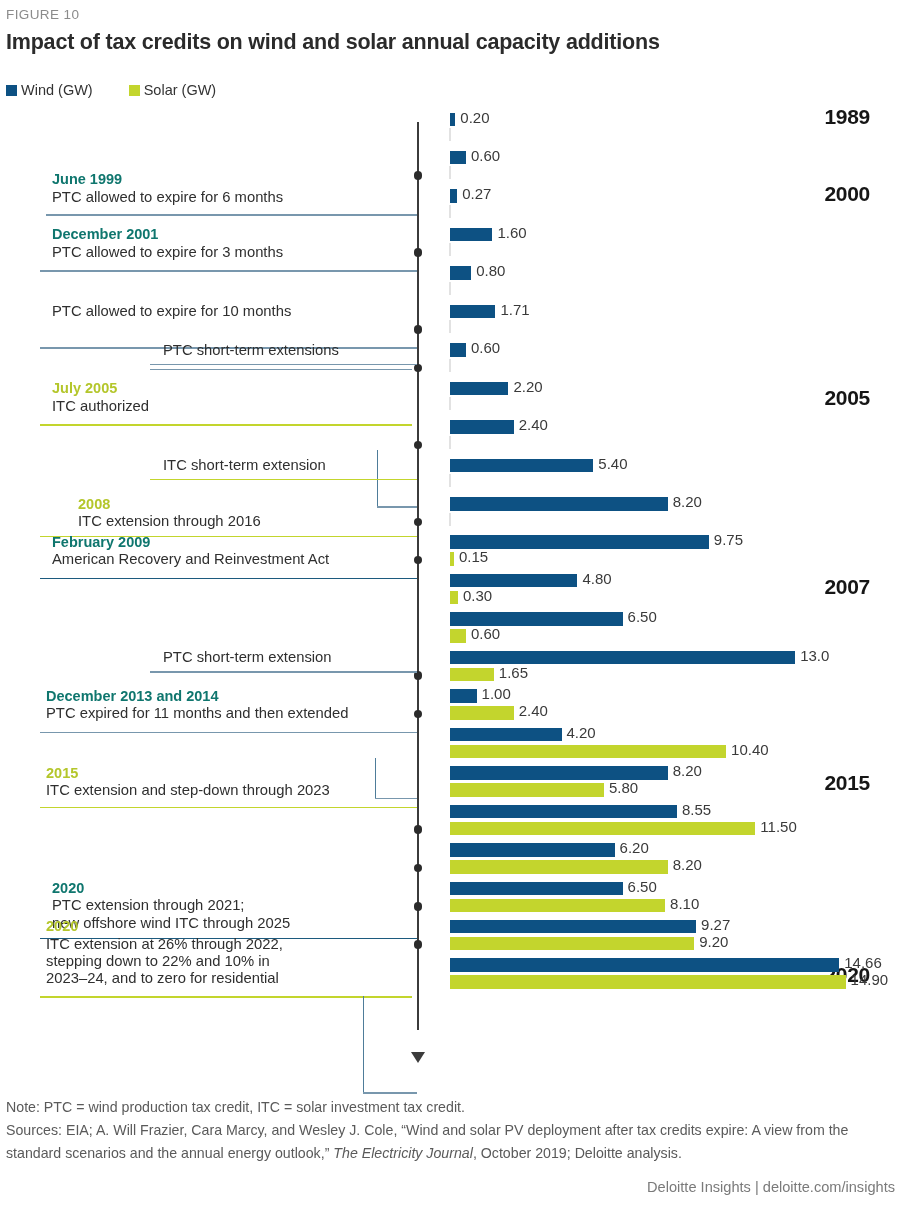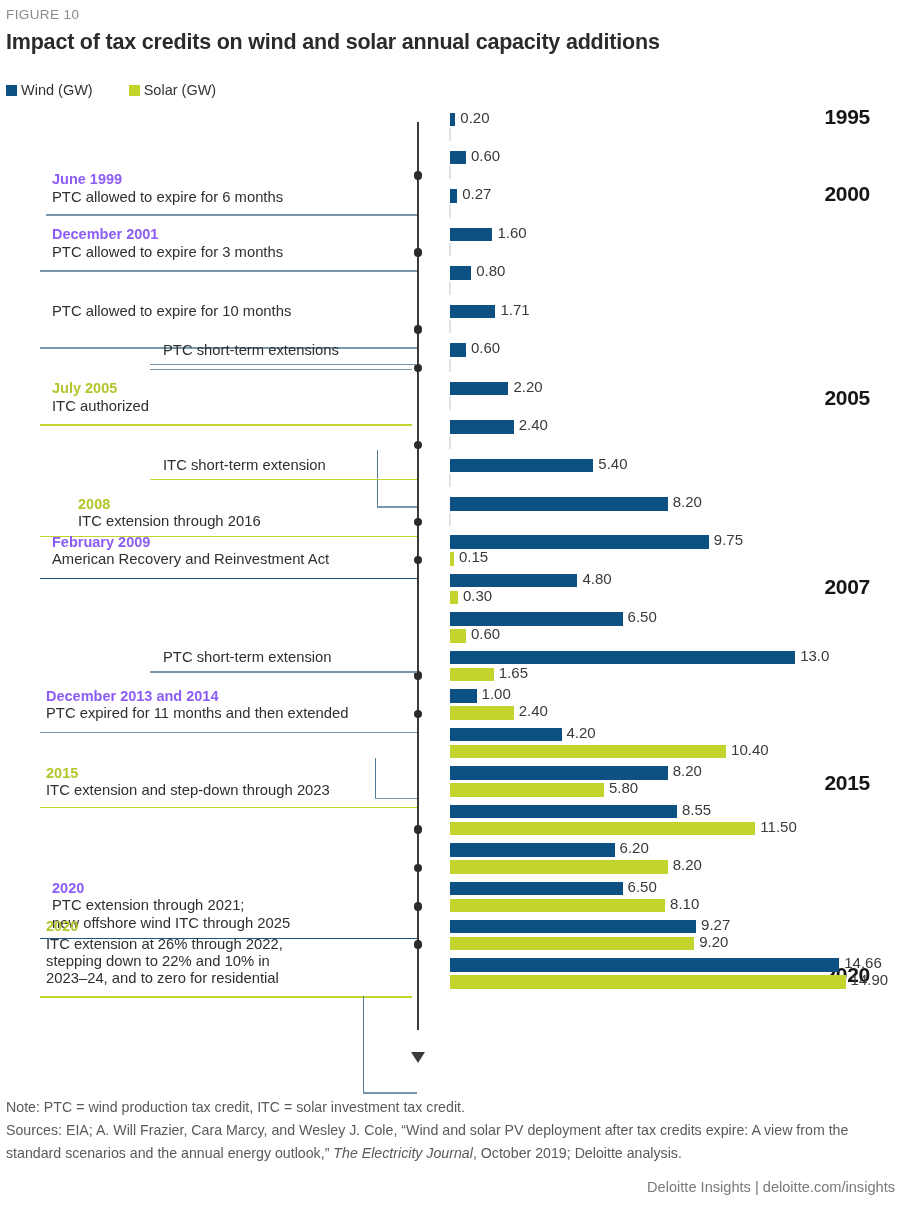--- a/index.html
+++ b/index.html
@@ -124,7 +124,7 @@
   <div id="timeline-spine"></div>
   <div id="timeline-arrow"></div>
   <div id="year-majors">
-      <div class="year-major" style="top: -5px;">1995</div>
+      <div class="year-major" style="top: -5px;">1989</div>
       <div class="year-major" style="top: 71.9px;">2000</div>
       <div class="year-major" style="top: 276.15px;">2005</div>
       <div class="year-major" style="top: 465.4px;">2007</div>

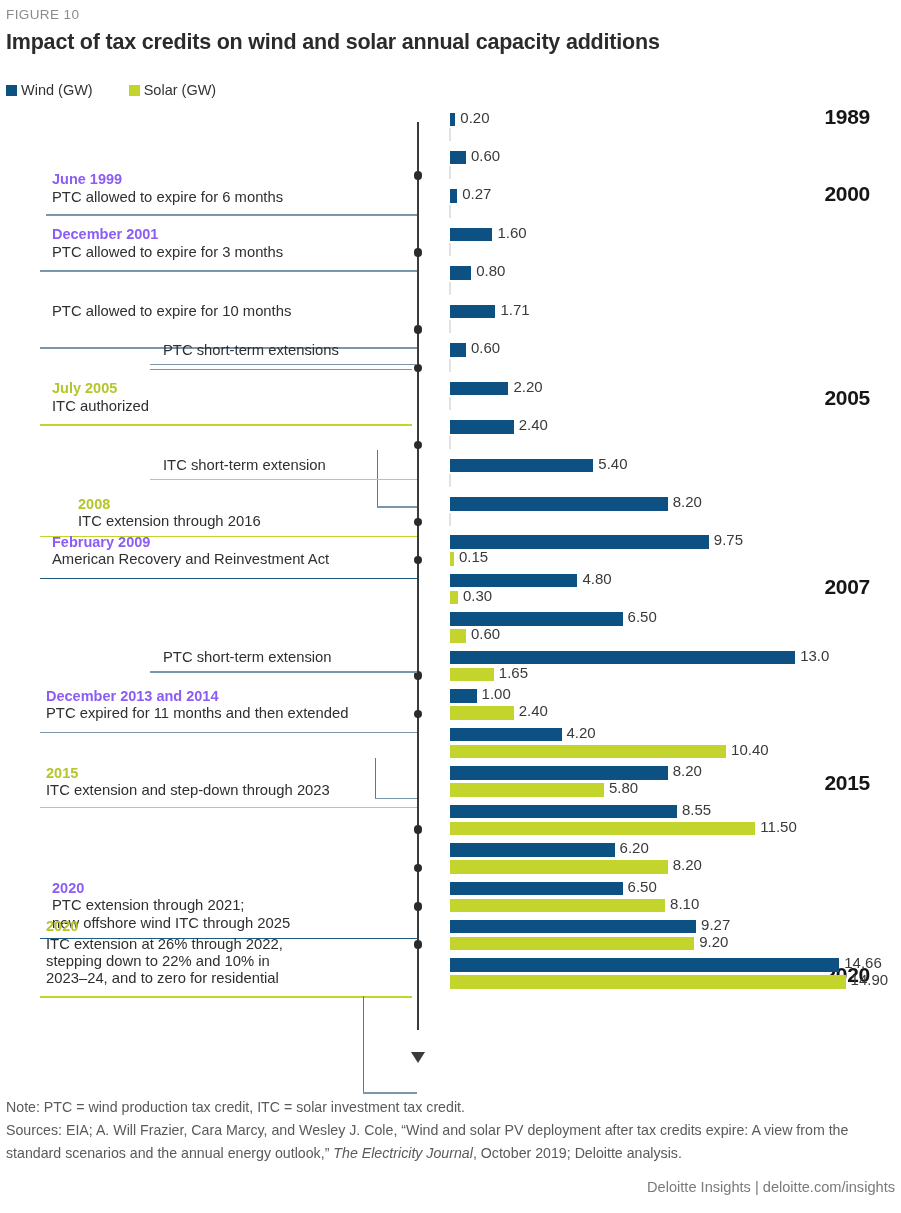--- a/index.html
+++ b/index.html
@@ -80,7 +80,7 @@
   
   .annot { position: absolute; }
   .annot-title { font-size: 14.5px; font-weight: bold; line-height: 1.2; }
-  .annot-title.wind { color: #8b5cf6; }
+  .annot-title.wind { color: #0f766e; }
   .annot-title.solar { color: #b4c62b; }
   .annot-body { font-size: 14.8px; color: #2f2f2f; line-height: 1.16; white-space: pre-line; }
   .annot-rule { position: absolute; height: 1.4px; }

